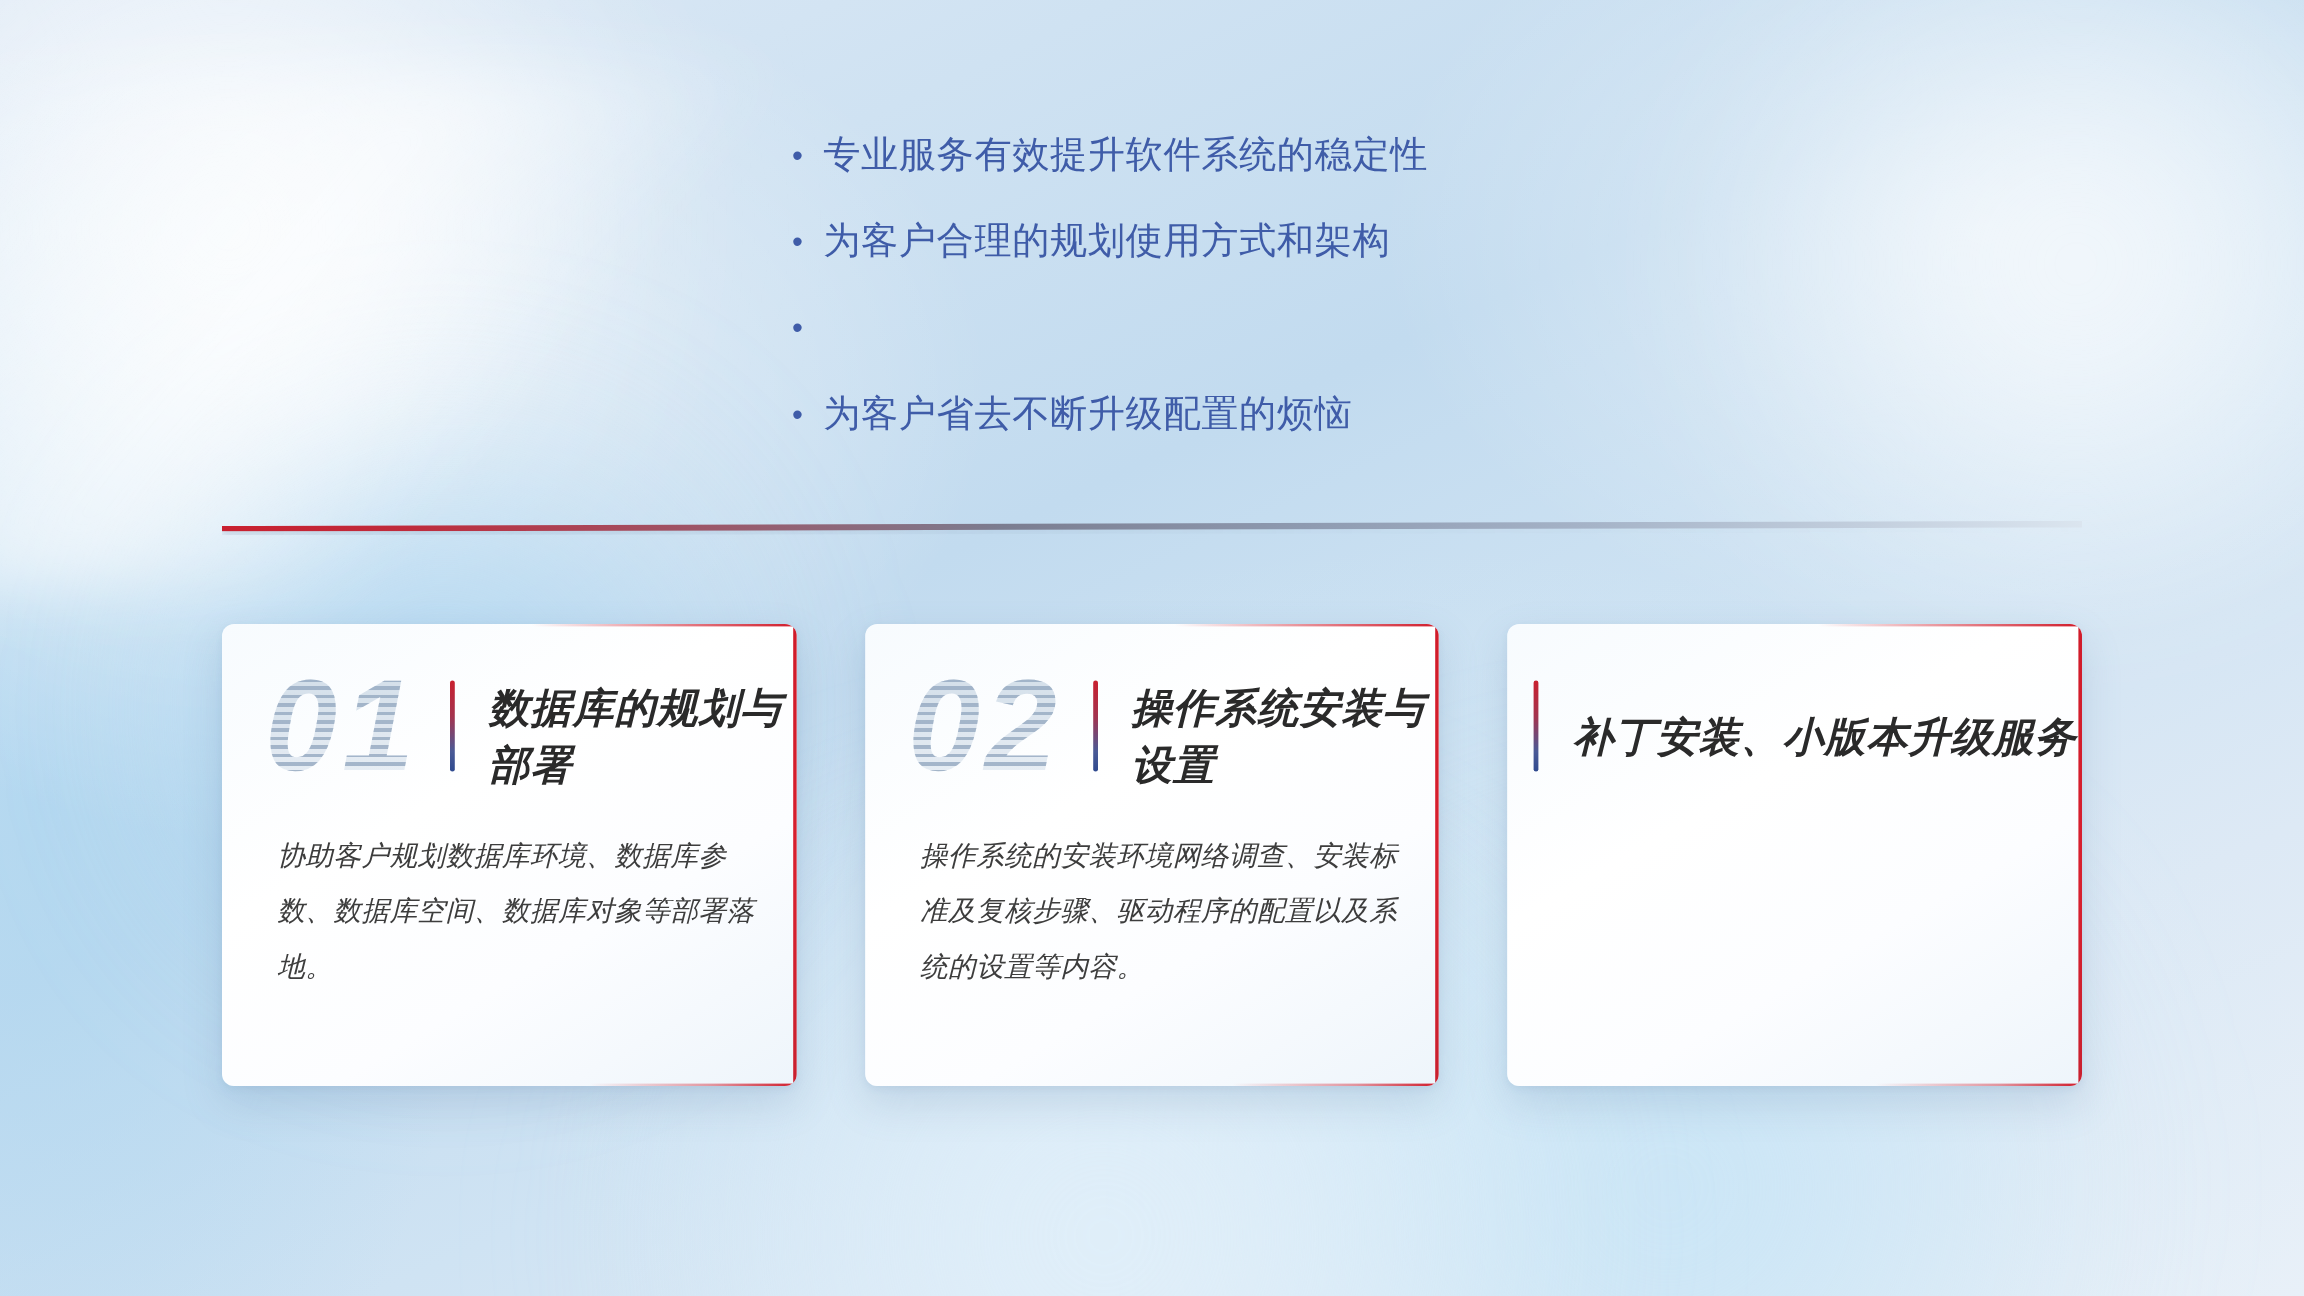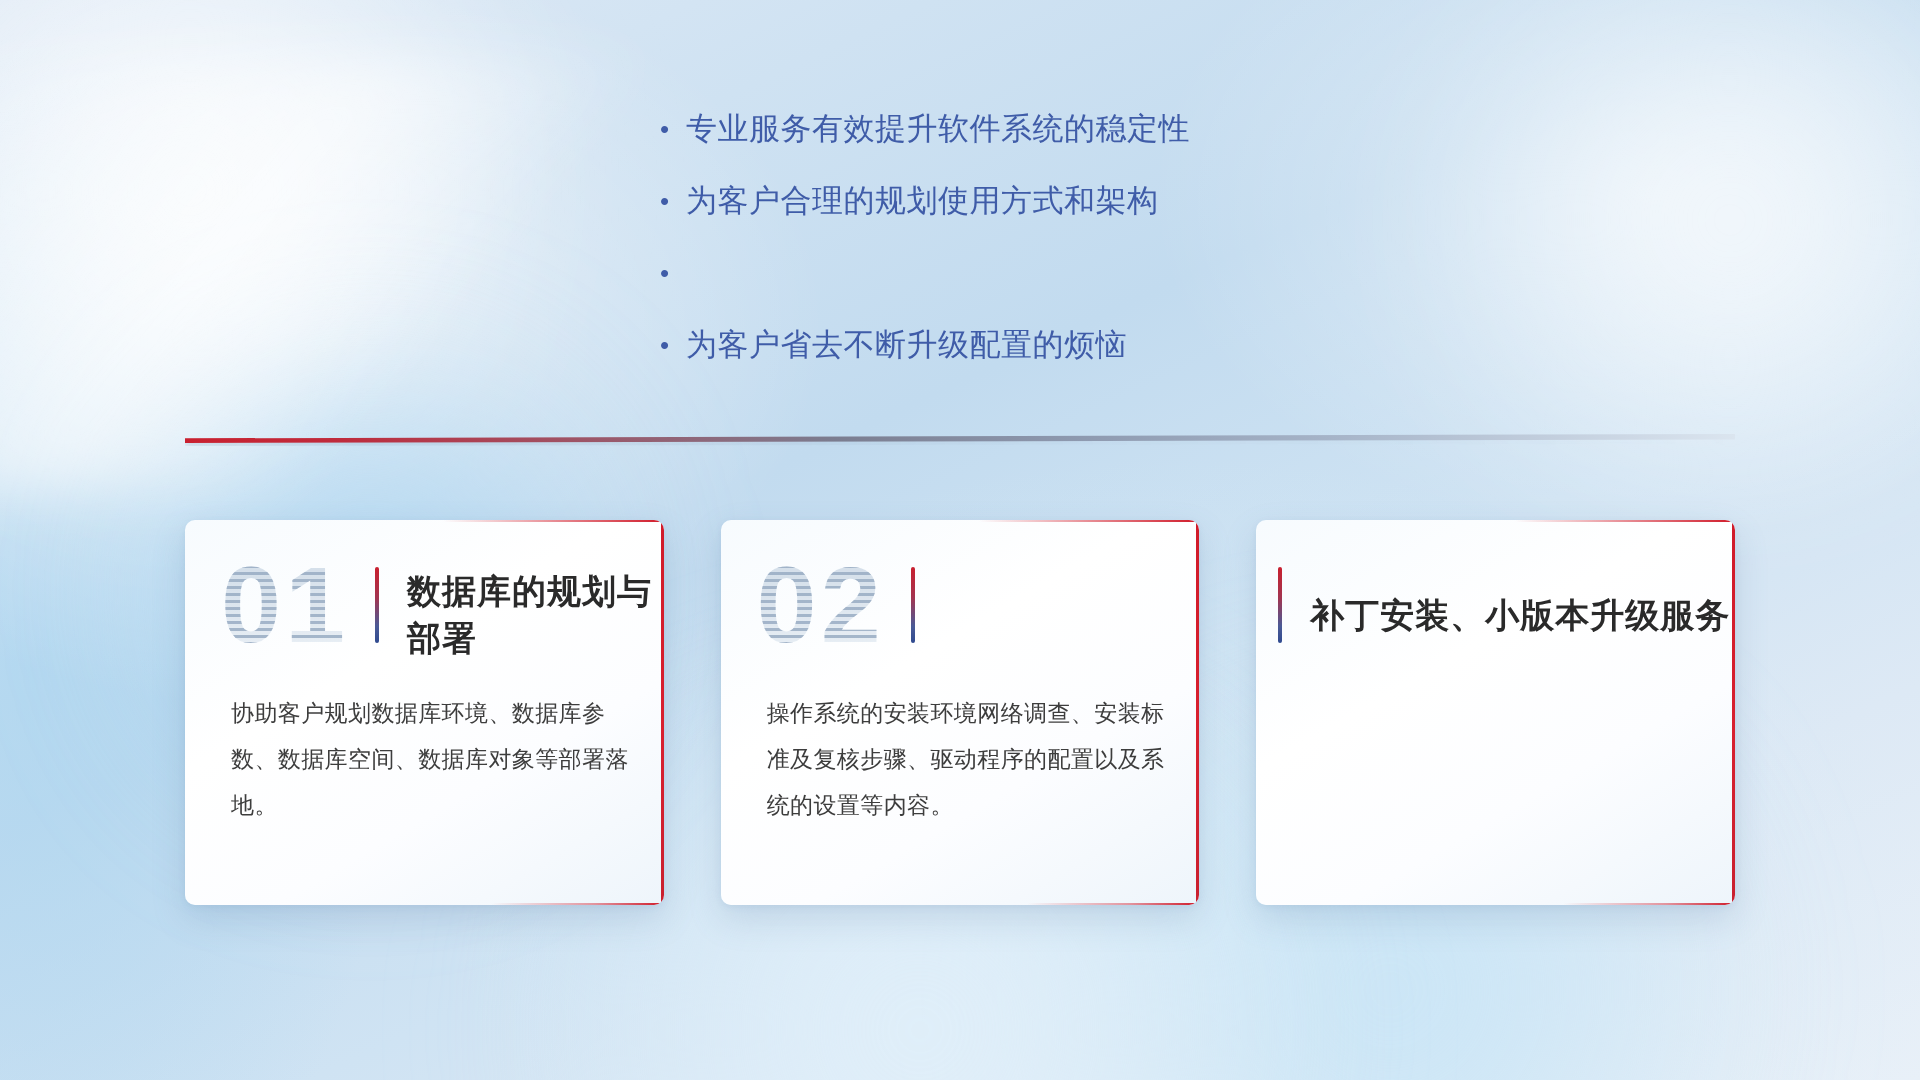--- a/index.html
+++ b/index.html
@@ -116,6 +116,7 @@
     background:linear-gradient(150deg,#f7fbfe 0%, #ffffff 38%, #fcfdff 66%, #eef5fb 100%);
     box-shadow:0 14px 34px rgba(92,126,166,0.20), 0 2px 6px rgba(92,126,166,0.10);
     overflow:hidden;
+    font-style:italic;
   }
   
   .card .accent-right {

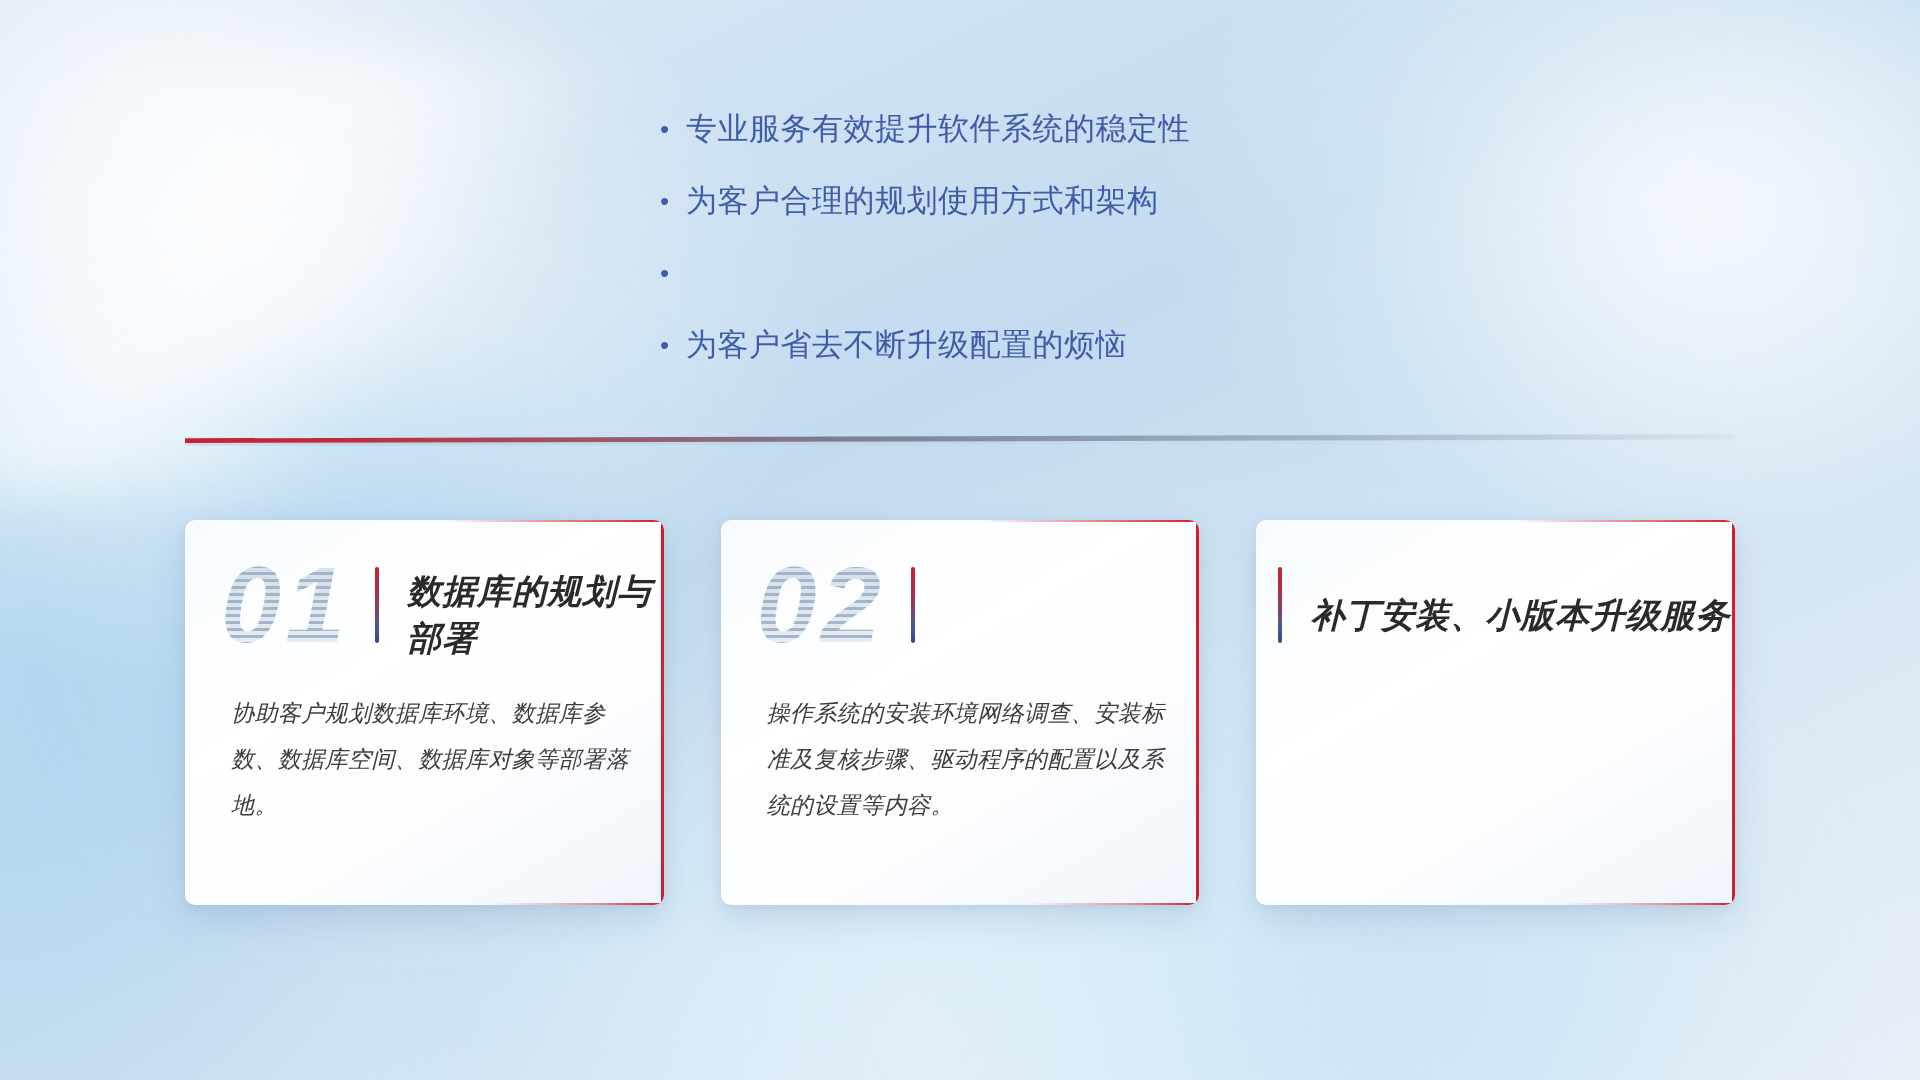--- a/index.html
+++ b/index.html
@@ -251,6 +251,7 @@
       <div class="card-head">
         <div class="wm">02</div>
         <div class="sep-bar"></div>
+        <div class="card-title">操作系统安装与设置</div>
       </div>
       <div class="card-body">操作系统的安装环境网络调查、安装标准及复核步骤、驱动程序的配置以及系统的设置等内容。</div>
     </div>

